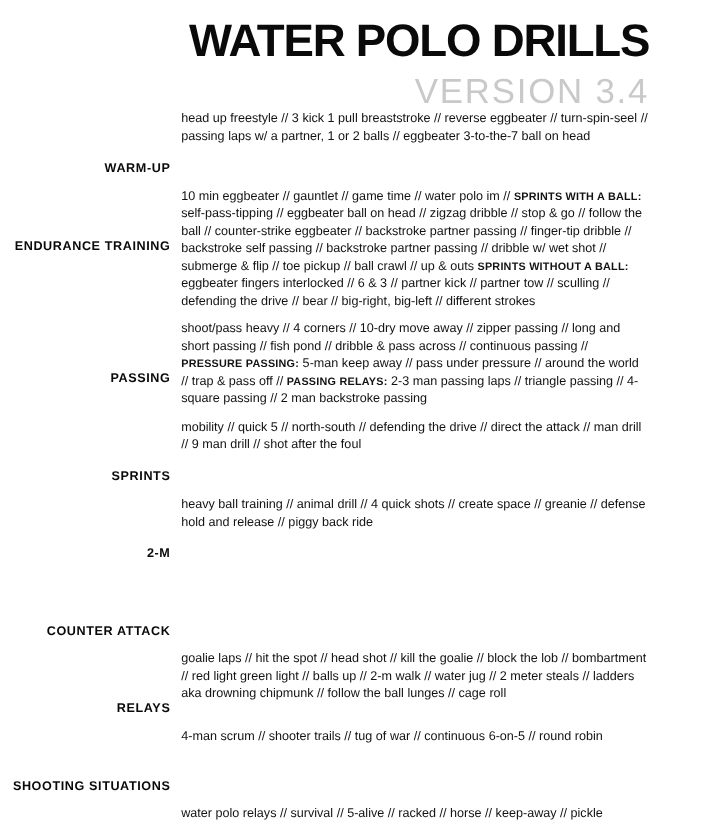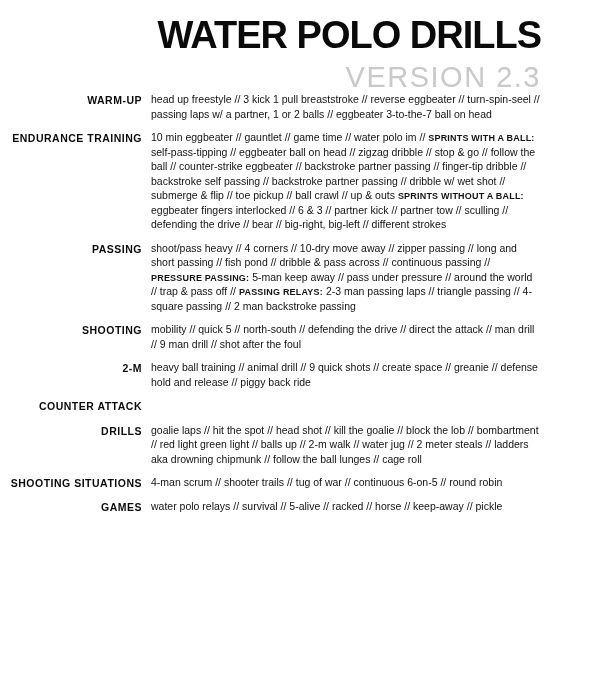--- a/index.html
+++ b/index.html
@@ -80,7 +80,7 @@
 
 <div class="page">
   <div class="doc-title">WATER POLO DRILLS</div>
-  <div class="doc-version">VERSION 2.3</div>
+  <div class="doc-version">VERSION 3.4</div>
   <div class="contents-list">
       <div class="row">
         <div class="label">WARM-UP</div>

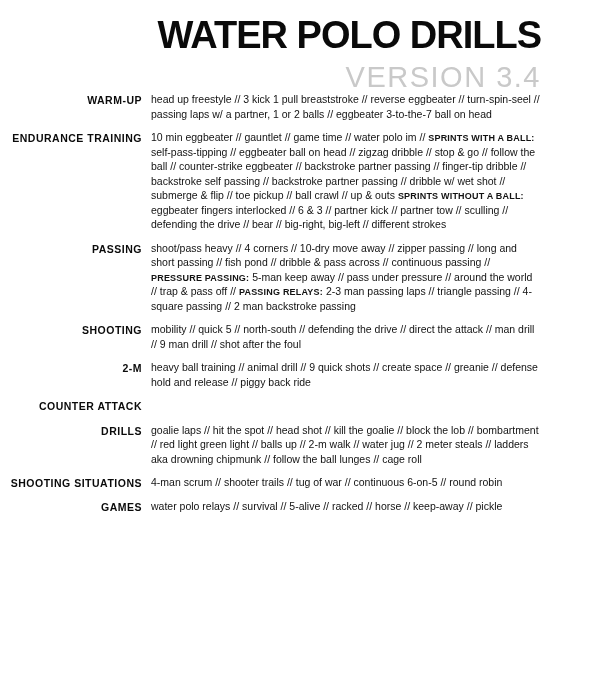--- a/index.html
+++ b/index.html
@@ -63,6 +63,7 @@
     line-height: 1.38;
     padding-top: 1px;
     color: #0a0a0a;
+    margin-top: 40px;
   }
   .desc {
     font-size: 10.5px;

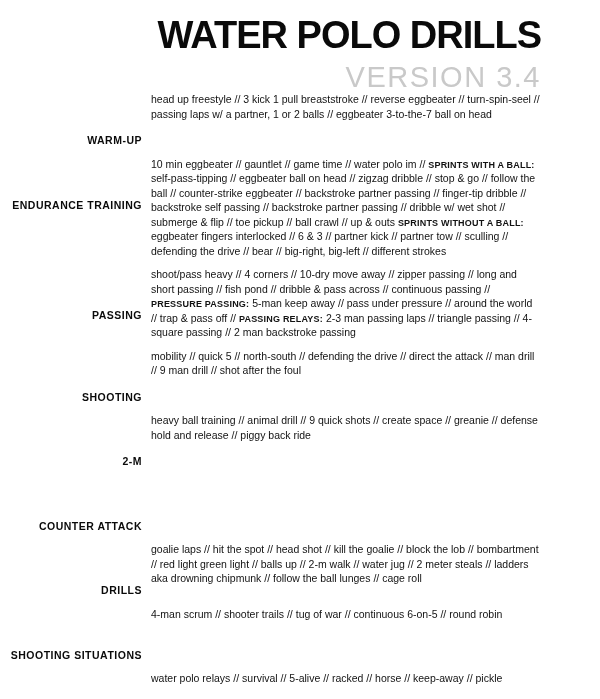--- a/index.html
+++ b/index.html
@@ -96,7 +96,7 @@
         <div class="desc"><span>shoot/pass heavy // 4 corners // 10-dry move away // zipper passing // long and short passing // fish pond // dribble &amp; pass across // continuous passing // </span><span class="smallcaps">PRESSURE PASSING:</span><span> 5-man keep away // pass under pressure // around the world // trap &amp; pass off // </span><span class="smallcaps">PASSING RELAYS:</span><span> 2-3 man passing laps // triangle passing // 4-square passing // 2 man backstroke passing</span></div>
       </div>
       <div class="row">
-        <div class="label">SHOOTING</div>
+        <div class="label">SPRINTS</div>
         <div class="desc"><span>mobility // quick 5 // north-south // defending the drive // direct the attack // man drill // 9 man drill // shot after the foul</span></div>
       </div>
       <div class="row">

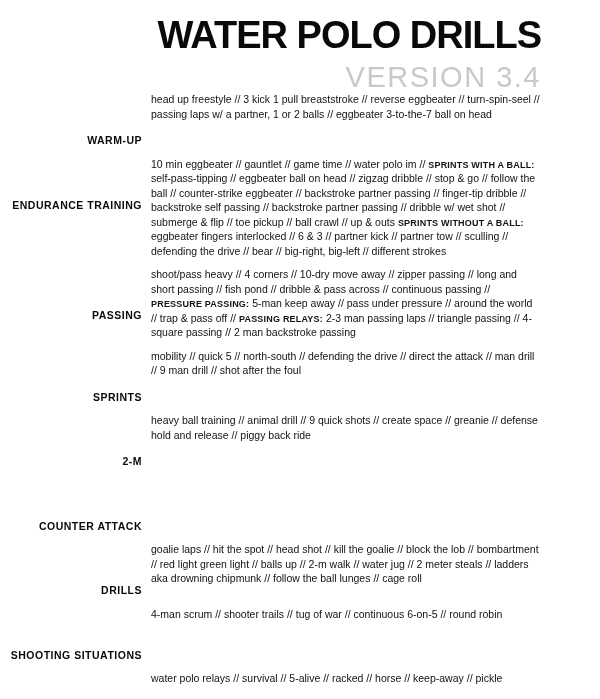--- a/index.html
+++ b/index.html
@@ -101,7 +101,7 @@
       </div>
       <div class="row">
         <div class="label">2-M</div>
-        <div class="desc"><span>heavy ball training // animal drill // 9 quick shots // create space // greanie // defense hold and release // piggy back ride</span></div>
+        <div class="desc"><span>heavy ball training // animal drill // 4 quick shots // create space // greanie // defense hold and release // piggy back ride</span></div>
       </div>
       <div class="row">
         <div class="label">COUNTER ATTACK</div>

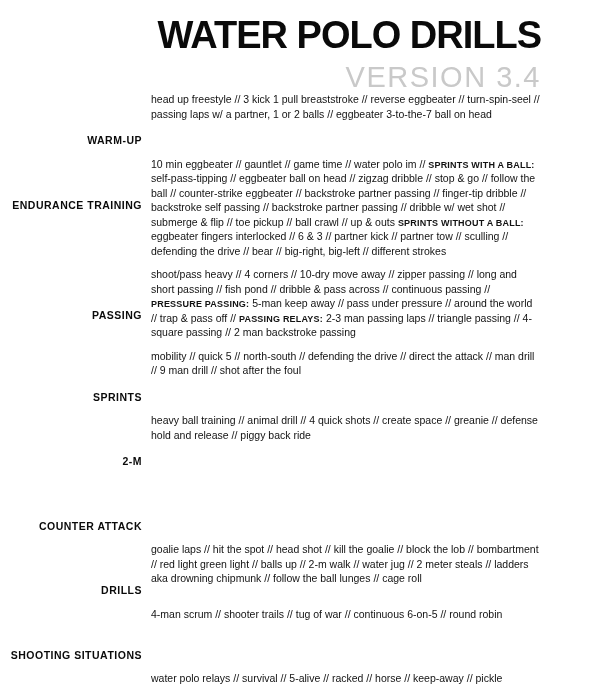--- a/index.html
+++ b/index.html
@@ -107,7 +107,7 @@
         <div class="label">COUNTER ATTACK</div>
       </div>
       <div class="row">
-        <div class="label">DRILLS</div>
+        <div class="label">RELAYS</div>
         <div class="desc"><span>goalie laps // hit the spot // head shot // kill the goalie // block the lob // bombartment // red light green light // balls up // 2-m walk // water jug // 2 meter steals // ladders aka drowning chipmunk // follow the ball lunges // cage roll</span></div>
       </div>
       <div class="row">

